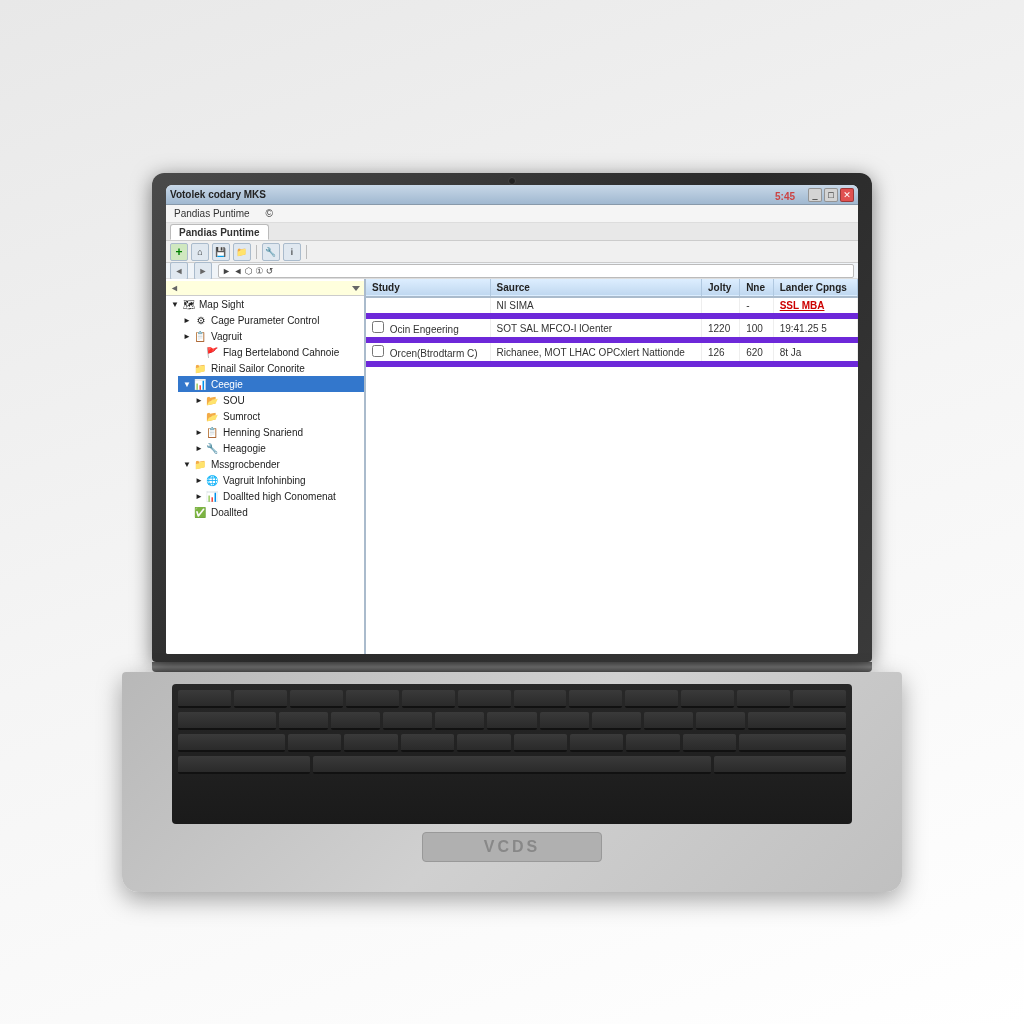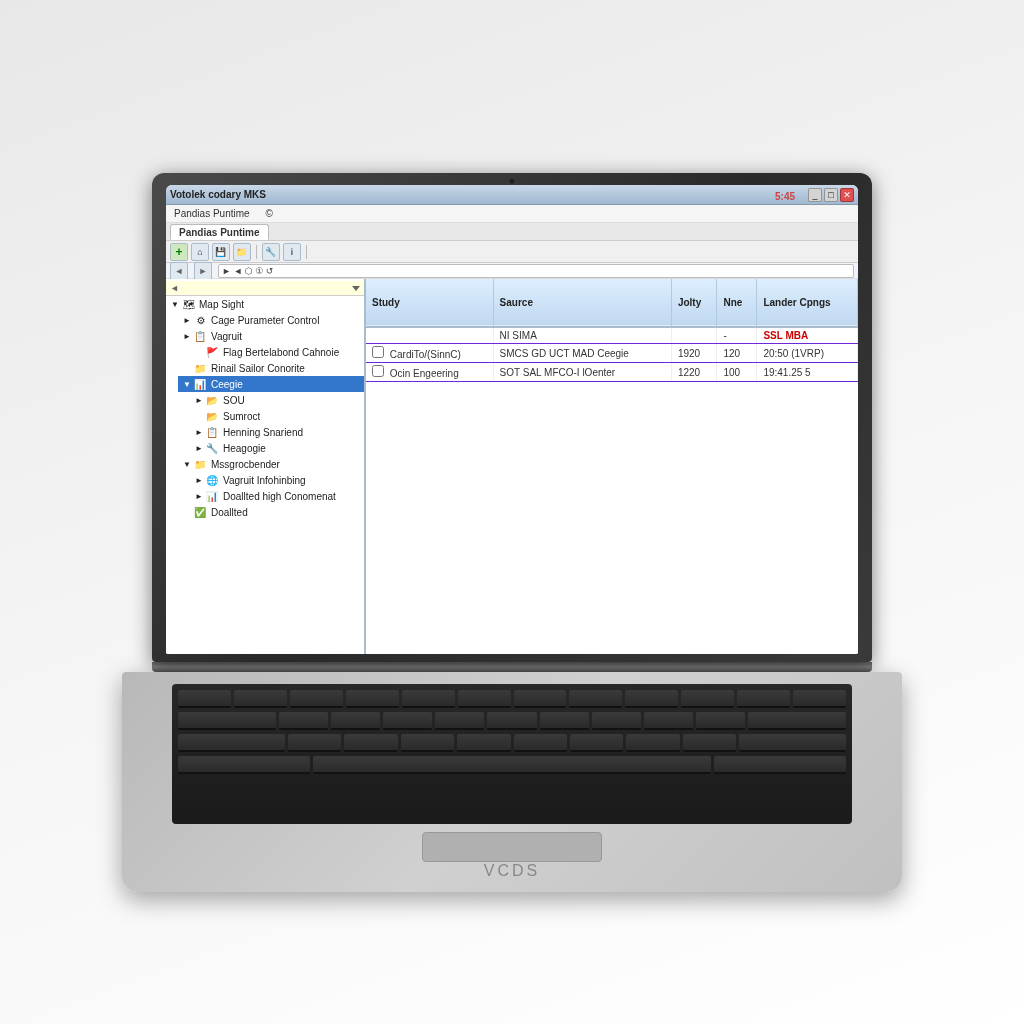--- a/index.html
+++ b/index.html
@@ -252,7 +252,7 @@
     }
 
     .data-table th {
-      padding: 18px 6px;
+      padding: 3px 6px;
       text-align: left;
       font-weight: bold;
       color: #222;

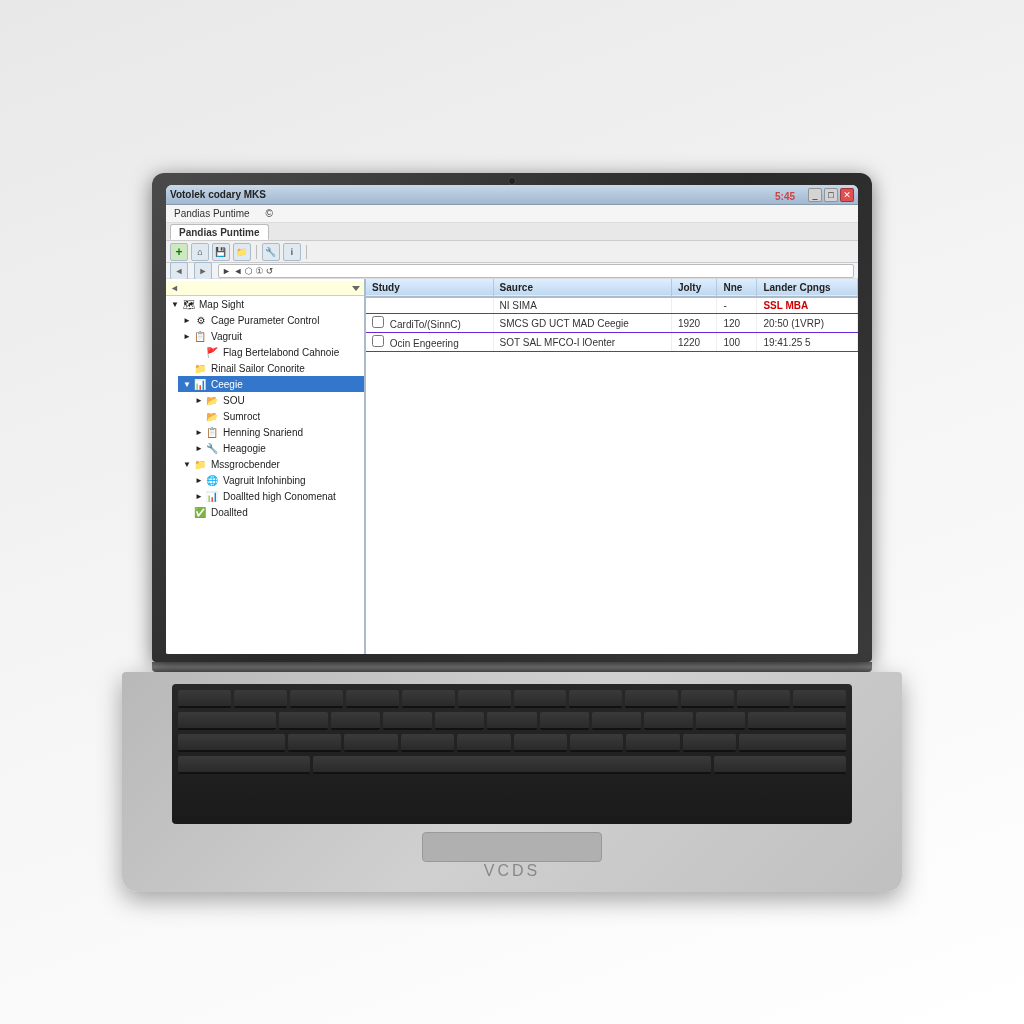--- a/index.html
+++ b/index.html
@@ -262,7 +262,7 @@
 
     .data-table td {
       padding: 2px 6px;
-      border-bottom: 1px solid #6d28d9;
+      border-bottom: 6px solid #6d28d9;
       border-right: 1px solid #eeeeee;
       color: #333;
       white-space: nowrap;

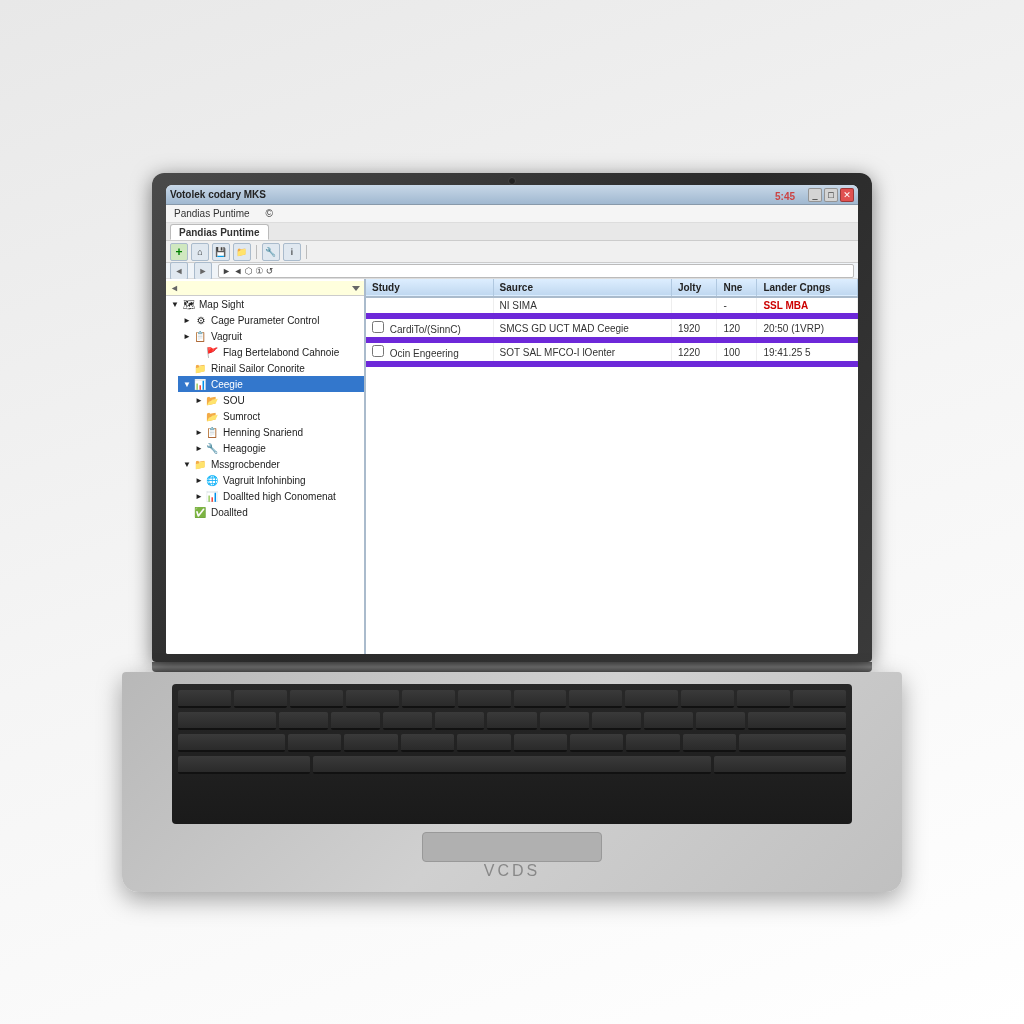--- a/index.html
+++ b/index.html
@@ -271,6 +271,7 @@
     .ssl-badge {
       color: #cc0000;
       font-weight: bold;
+      text-decoration: underline;
     }
 
     .row-checkbox {

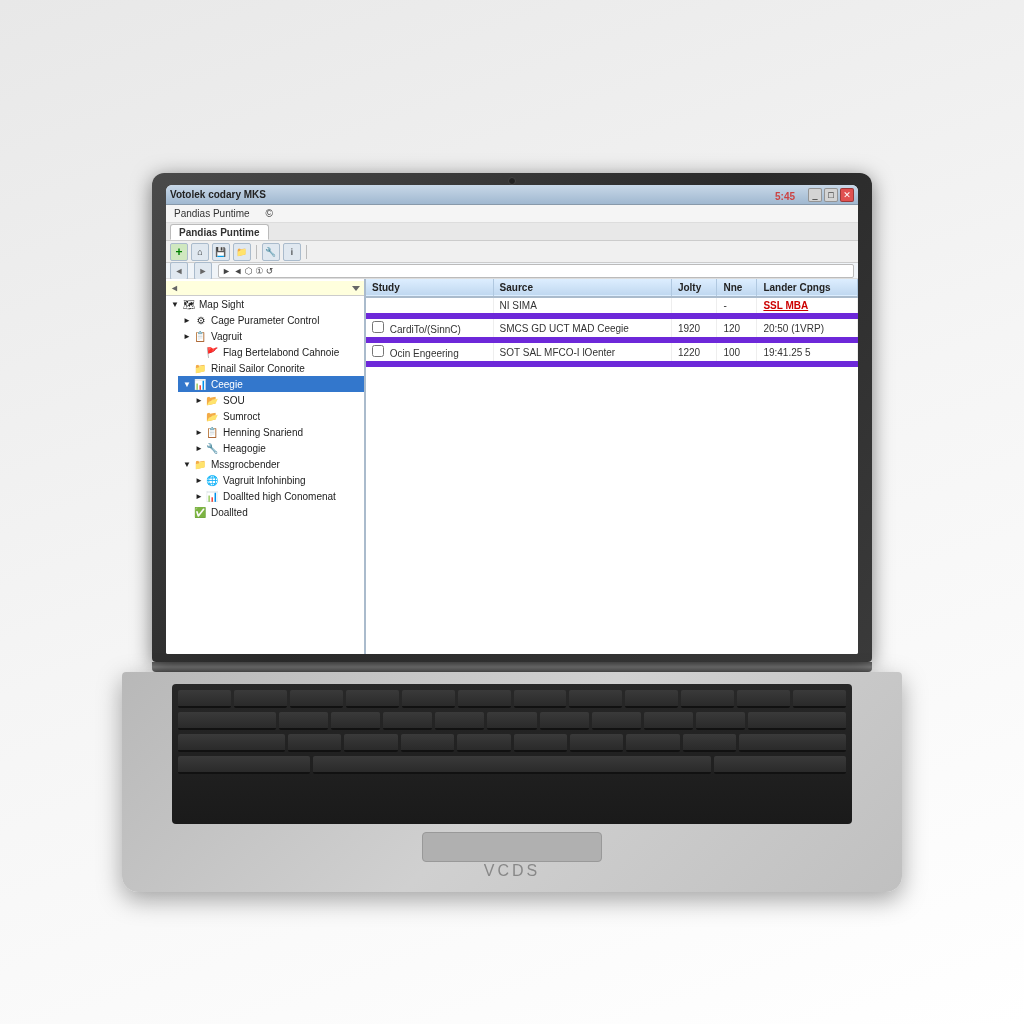--- a/index.html
+++ b/index.html
@@ -608,16 +608,6 @@
                   <tr>
                     <td>
                       <input type="checkbox" class="row-checkbox" style="">
-                      <span>CardiTo/(SinnC)</span>
-                    </td>
-                    <td>SMCS GD UCT MAD Ceegie</td>
-                    <td>1920</td>
-                    <td>120</td>
-                    <td>20:50 (1VRP)</td>
-                  </tr>
-                  <tr>
-                    <td>
-                      <input type="checkbox" class="row-checkbox" style="">
                       <span>Ocin Engeering</span>
                     </td>
                     <td>SOT SAL MFCO-I lOenter</td>

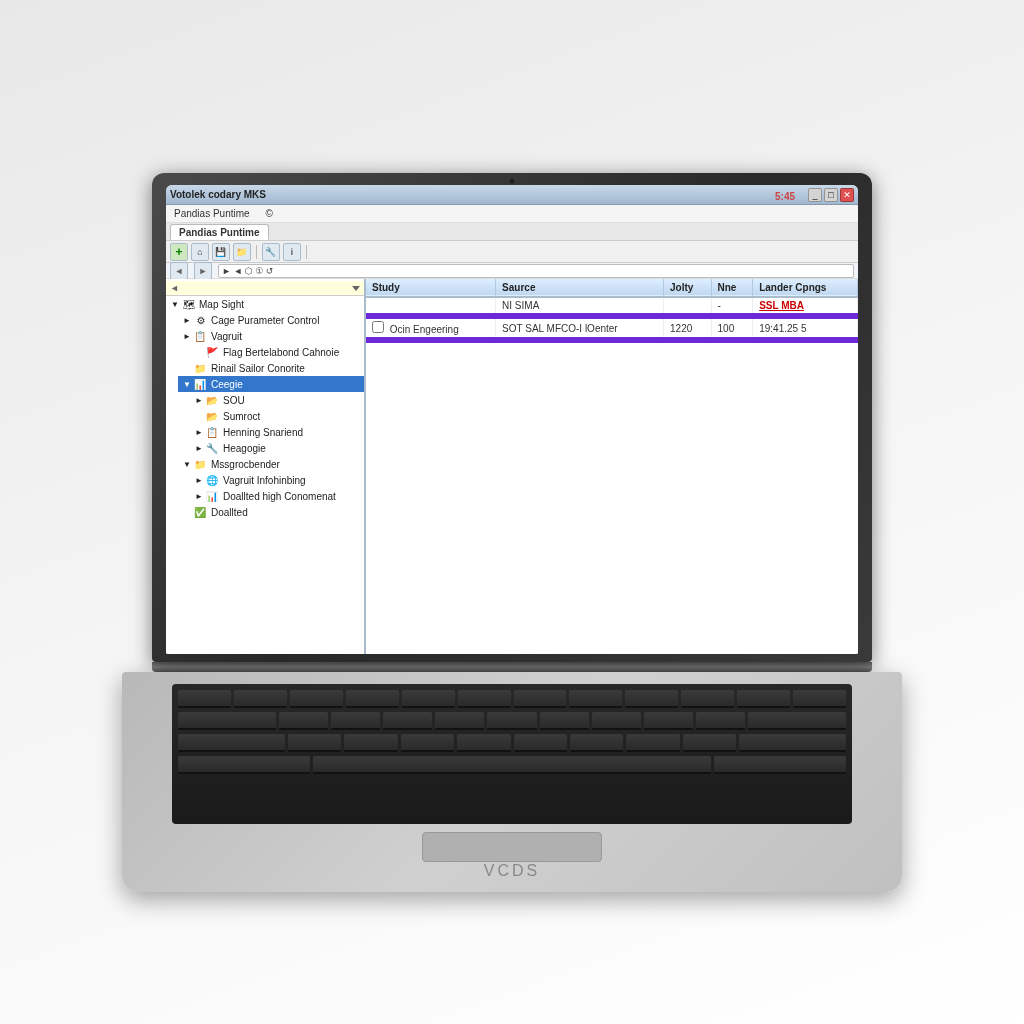--- a/index.html
+++ b/index.html
@@ -615,6 +615,16 @@
                     <td>100</td>
                     <td>19:41.25 5</td>
                   </tr>
+                  <tr>
+                    <td>
+                      <input type="checkbox" class="row-checkbox" style="">
+                      <span>Orcen(Btrodtarm C)</span>
+                    </td>
+                    <td>Richanee, MOT LHAC OPCxlert Nattionde</td>
+                    <td>126</td>
+                    <td>620</td>
+                    <td>8t Ja</td>
+                  </tr>
                 </tbody>
               </table>
             </div>

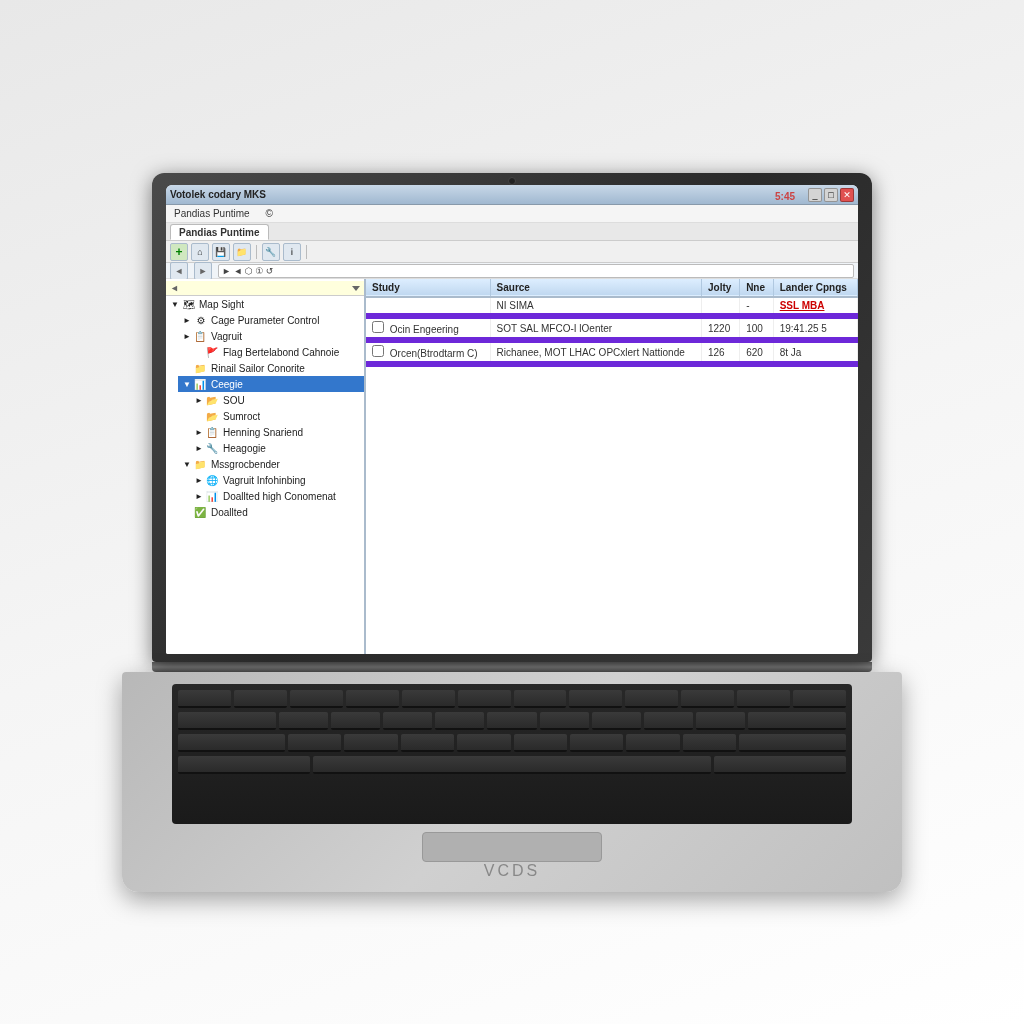--- a/index.html
+++ b/index.html
@@ -342,11 +342,11 @@
 
     .brand-label {
       position: absolute;
-      bottom: 12px;
+      bottom: 36px;
       left: 50%;
       transform: translateX(-50%);
       font-size: 16px;
-      font-weight: normal;
+      font-weight: bold;
       color: #888;
       letter-spacing: 3px;
     }

